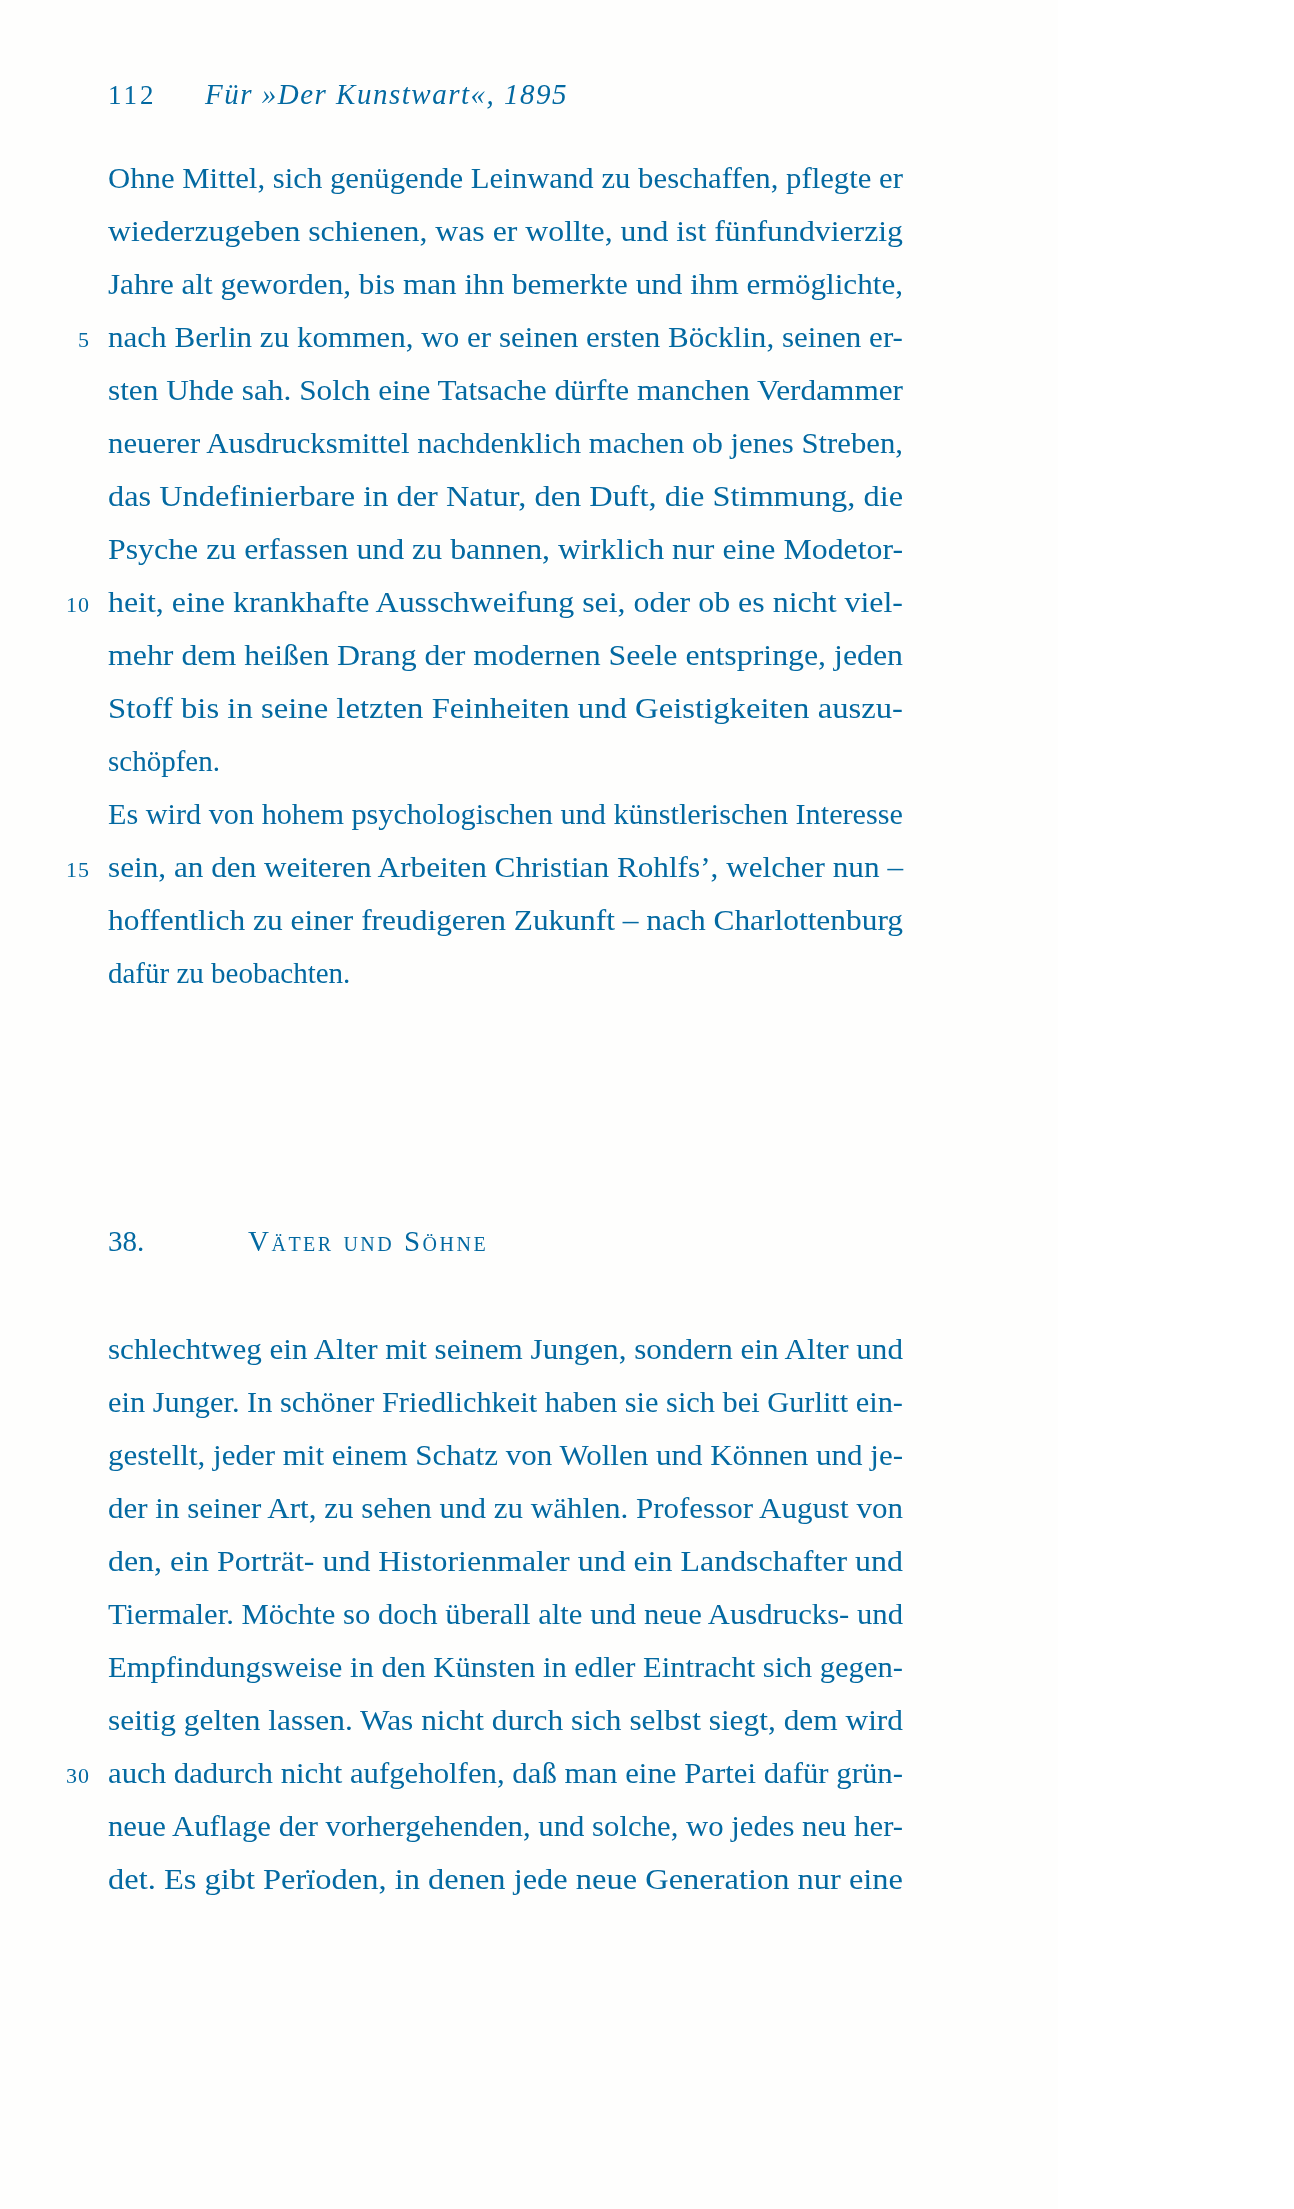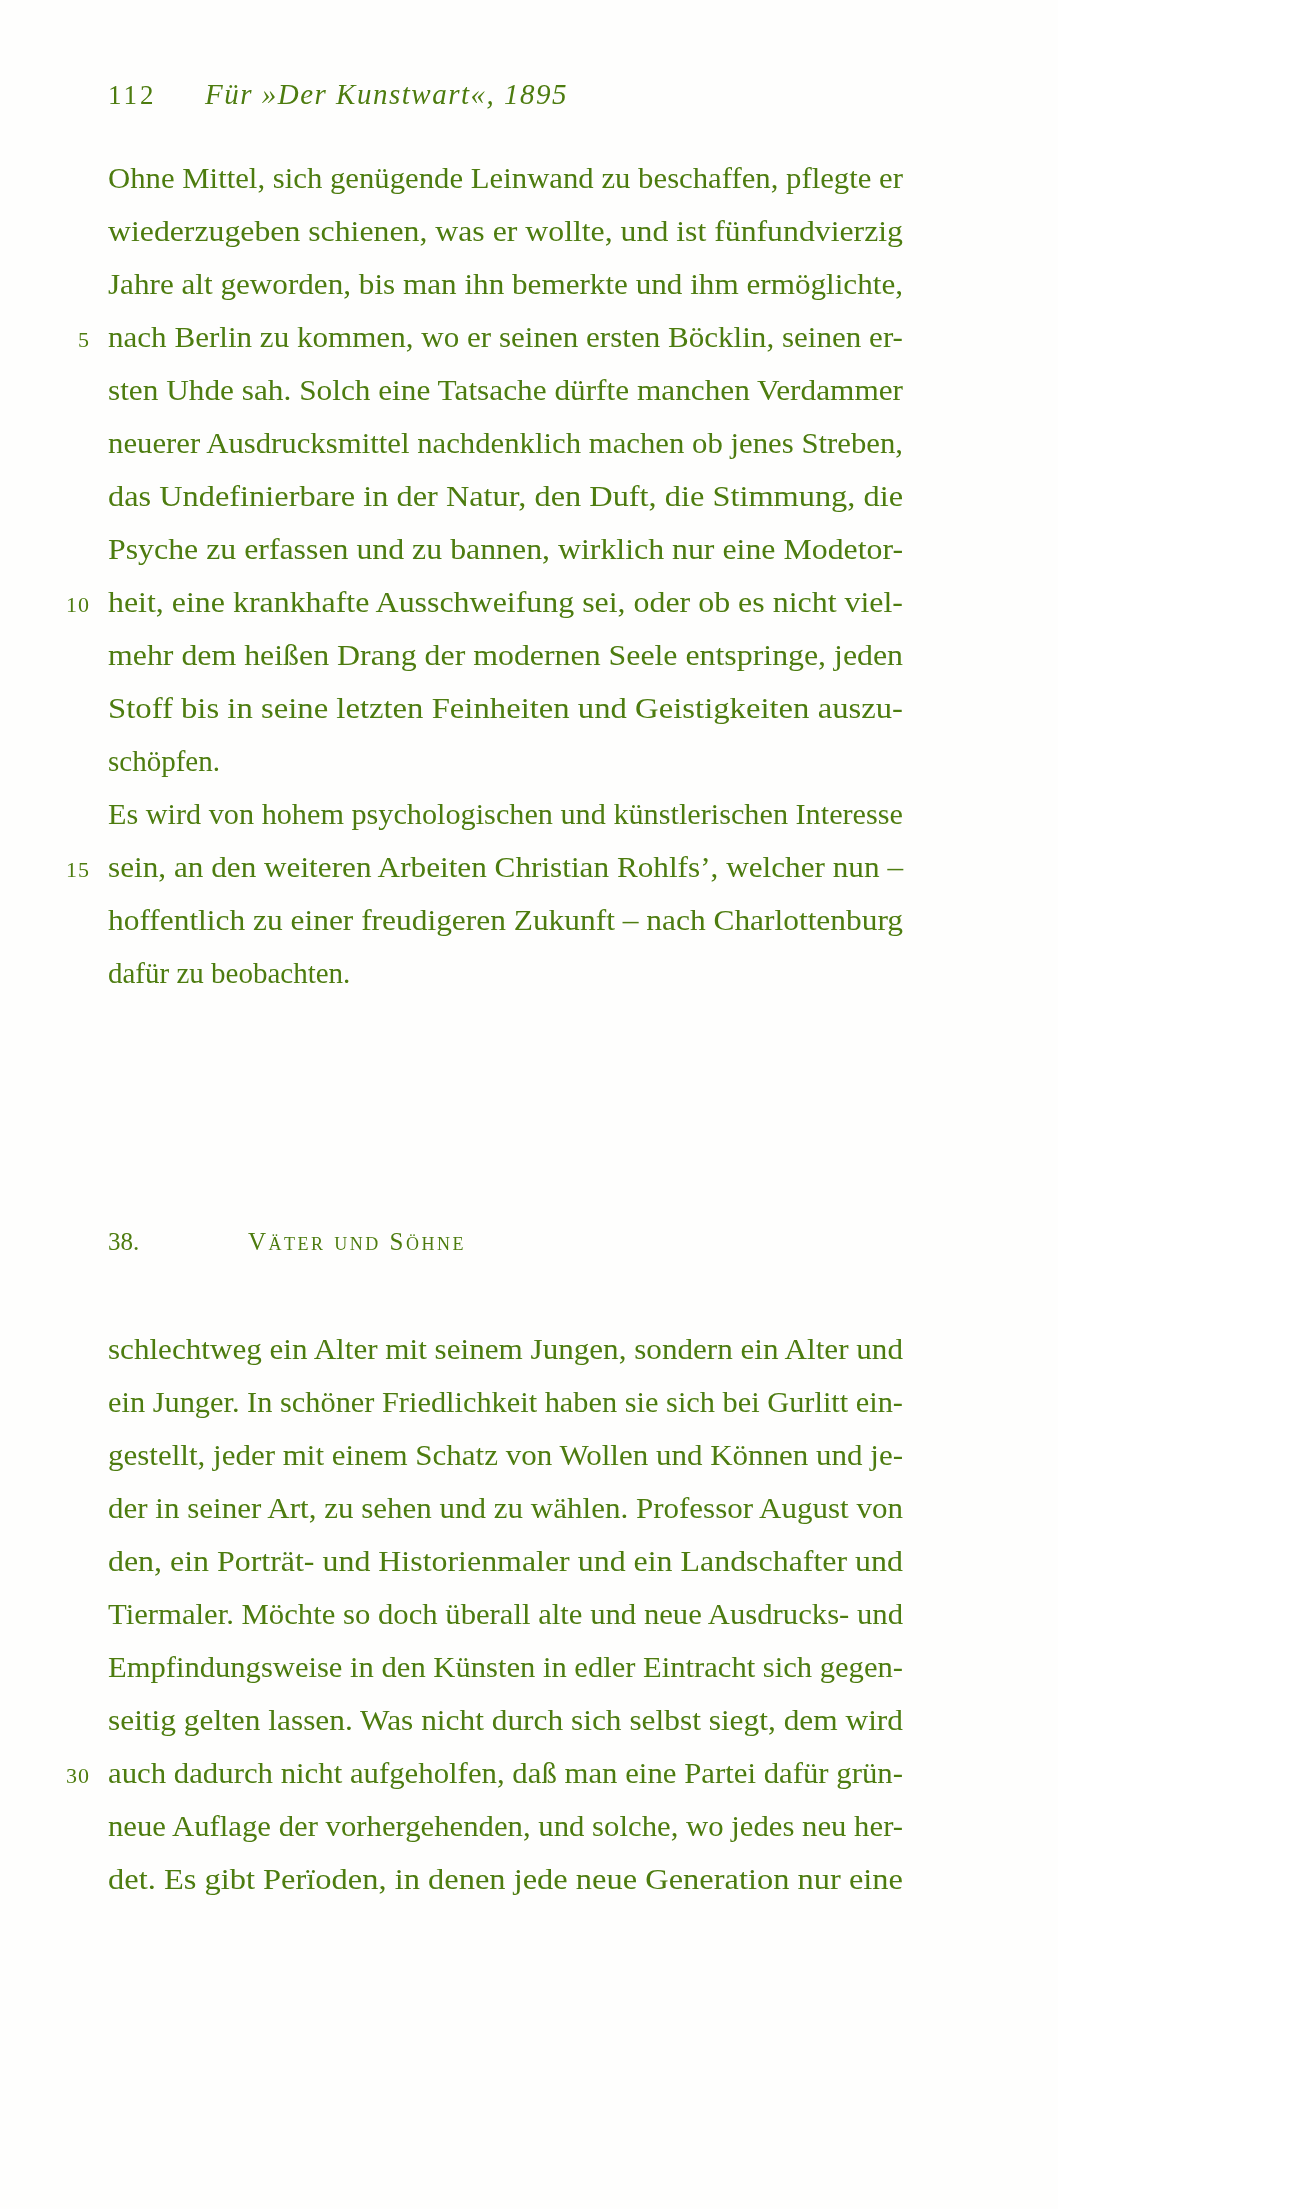--- a/index.html
+++ b/index.html
@@ -12,7 +12,7 @@
     width: 1058px;
     height: 2209px;
     background: #fefefd;
-    color: #4d7c0f;
+    color: #0369a1;
     font-family: "Liberation Serif", "DejaVu Serif", serif;
     overflow: hidden;
   }

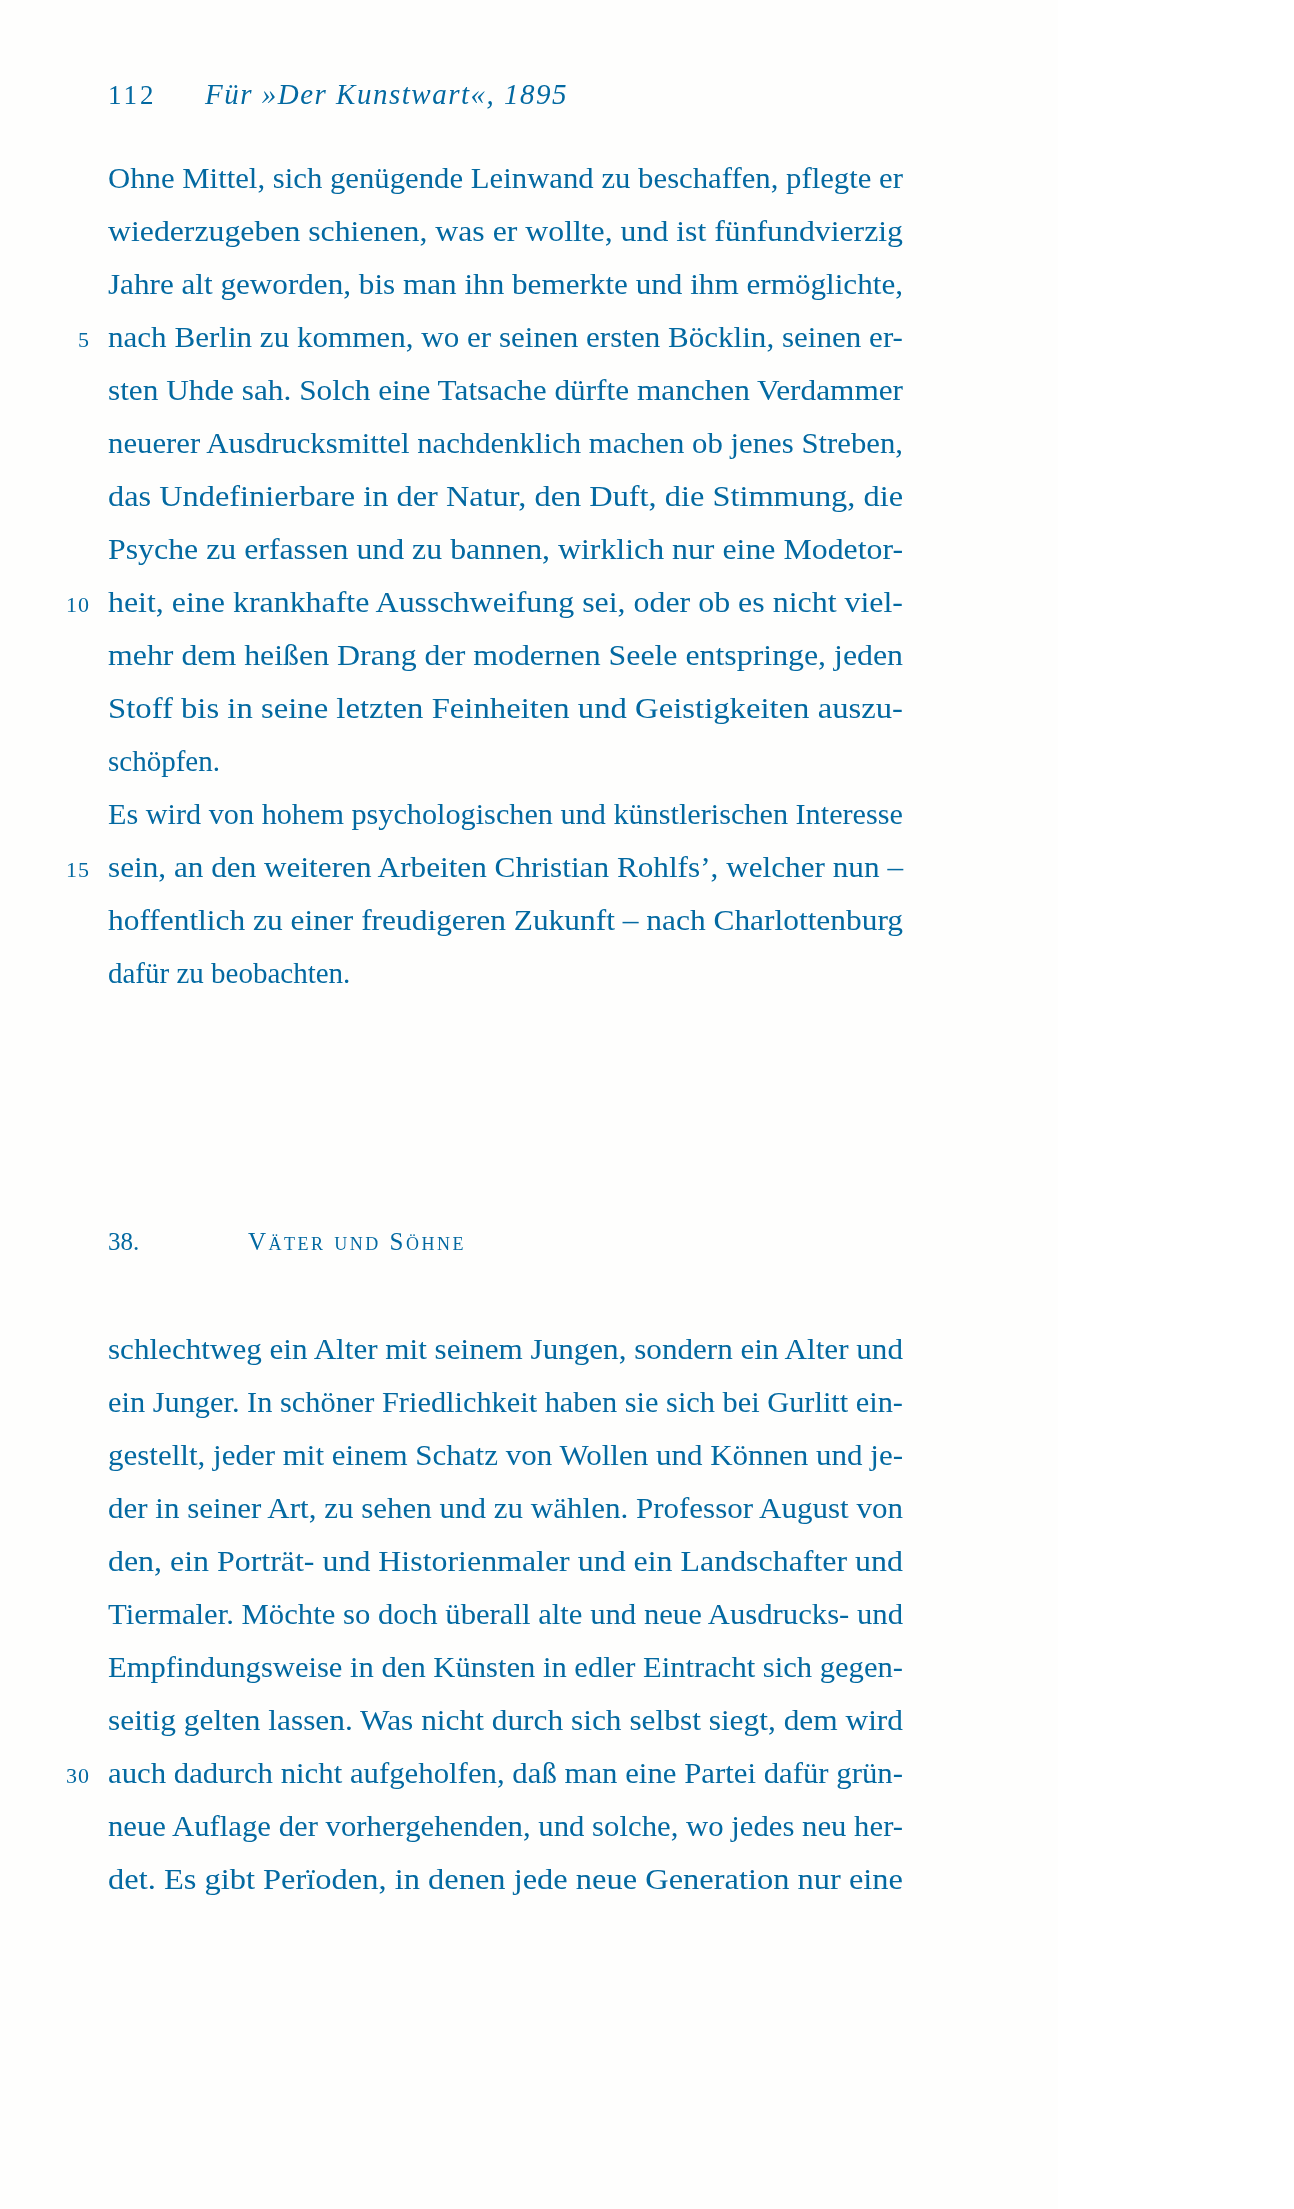--- a/index.html
+++ b/index.html
@@ -73,7 +73,7 @@
     width: 795px;
     height: 53px;
     line-height: 53px;
-    font-size: 25px;
+    font-size: 29px;
     white-space: nowrap;
   }
   .chapnum {

